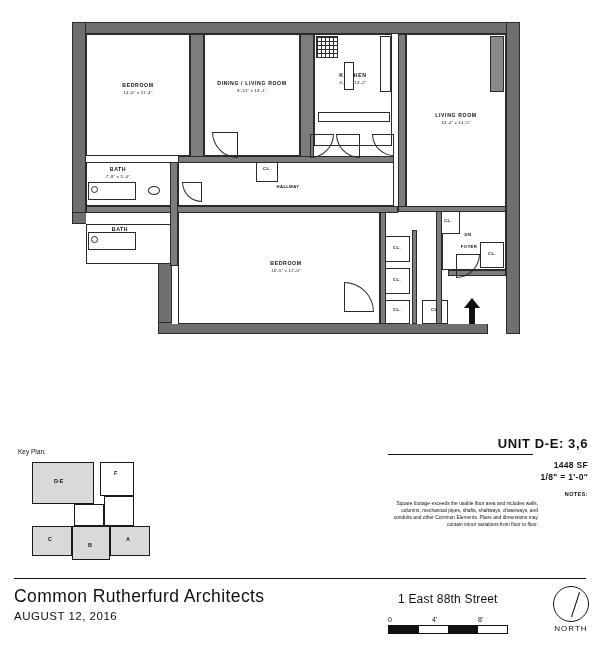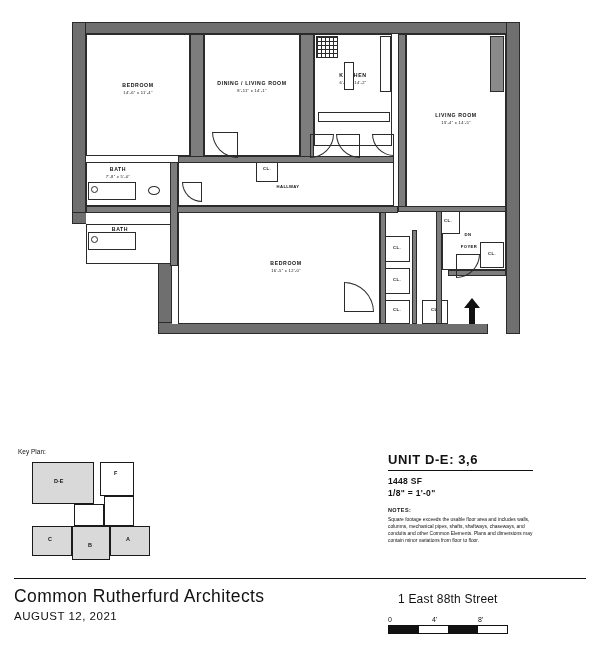--- a/index.html
+++ b/index.html
@@ -31,7 +31,7 @@
   .kplbl{position:absolute;font-size:5.5px;font-weight:700;}
 
   
-  .unitblock{position:absolute;left:388px;top:452px;width:200px;}
+  .unitblock{position:absolute;left:388px;top:436px;width:200px;text-align:right;}
   .unit-title{font-size:13px;font-weight:700;letter-spacing:.6px;}
   .unit-rule{height:1px;background:#111;margin:3px 0 5px 0;width:145px;}
   .unit-sf{font-size:8.5px;font-weight:700;letter-spacing:.3px;}

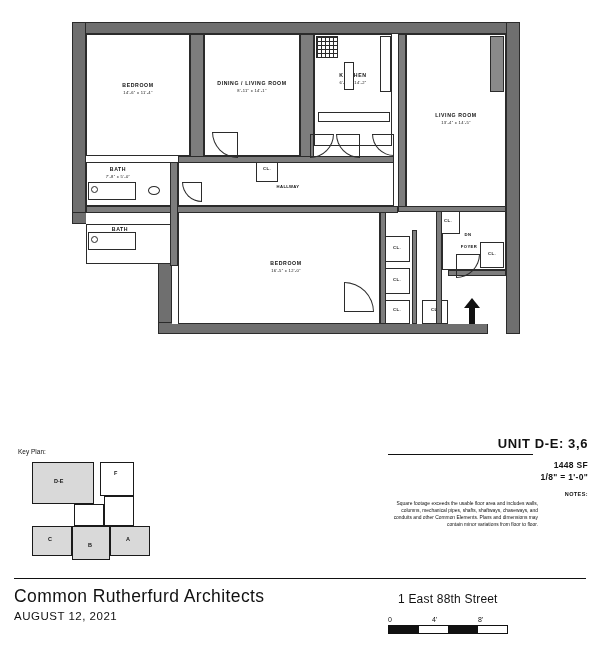--- a/index.html
+++ b/index.html
@@ -214,7 +214,7 @@
 
   <div class="footrule"></div>
   <div class="firm">Common Rutherfurd Architects</div>
-  <div class="date">AUGUST 12, 2021</div>
+  <div class="date">AUGUST 12, 2016</div>
   <div class="addr">1 East 88th Street</div>
 
   <div class="scalebar">

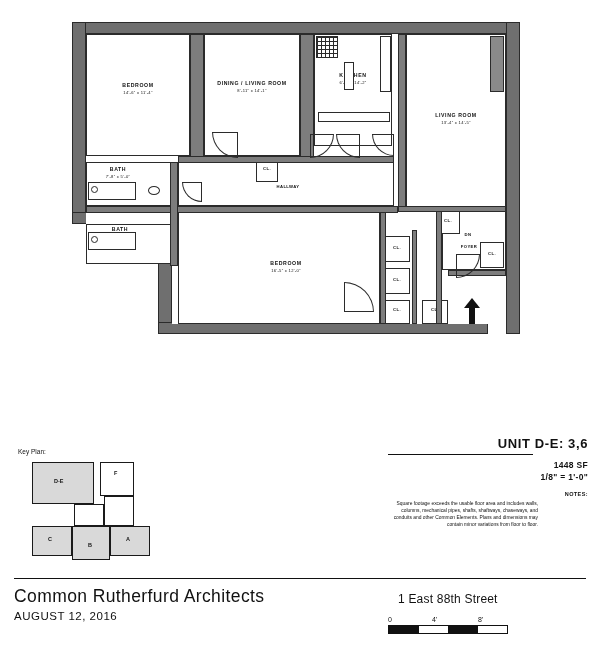--- a/index.html
+++ b/index.html
@@ -231,6 +231,12 @@
     </div>
   </div>
 
+  <div class="northwrap">
+    <div class="north-circle">
+      <div class="north-needle"></div>
+    </div>
+    <div class="north-lbl">NORTH</div>
+  </div>
 
 </div>
 

